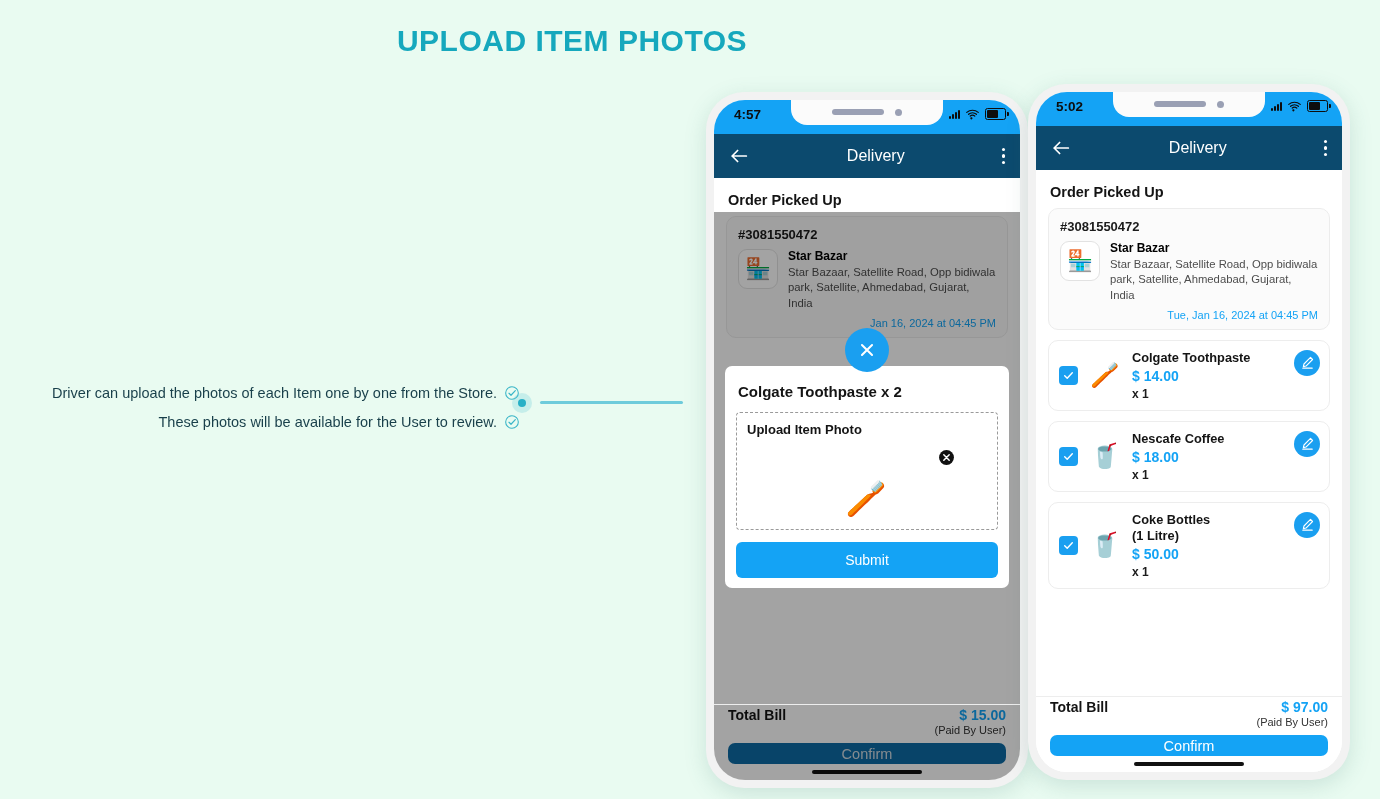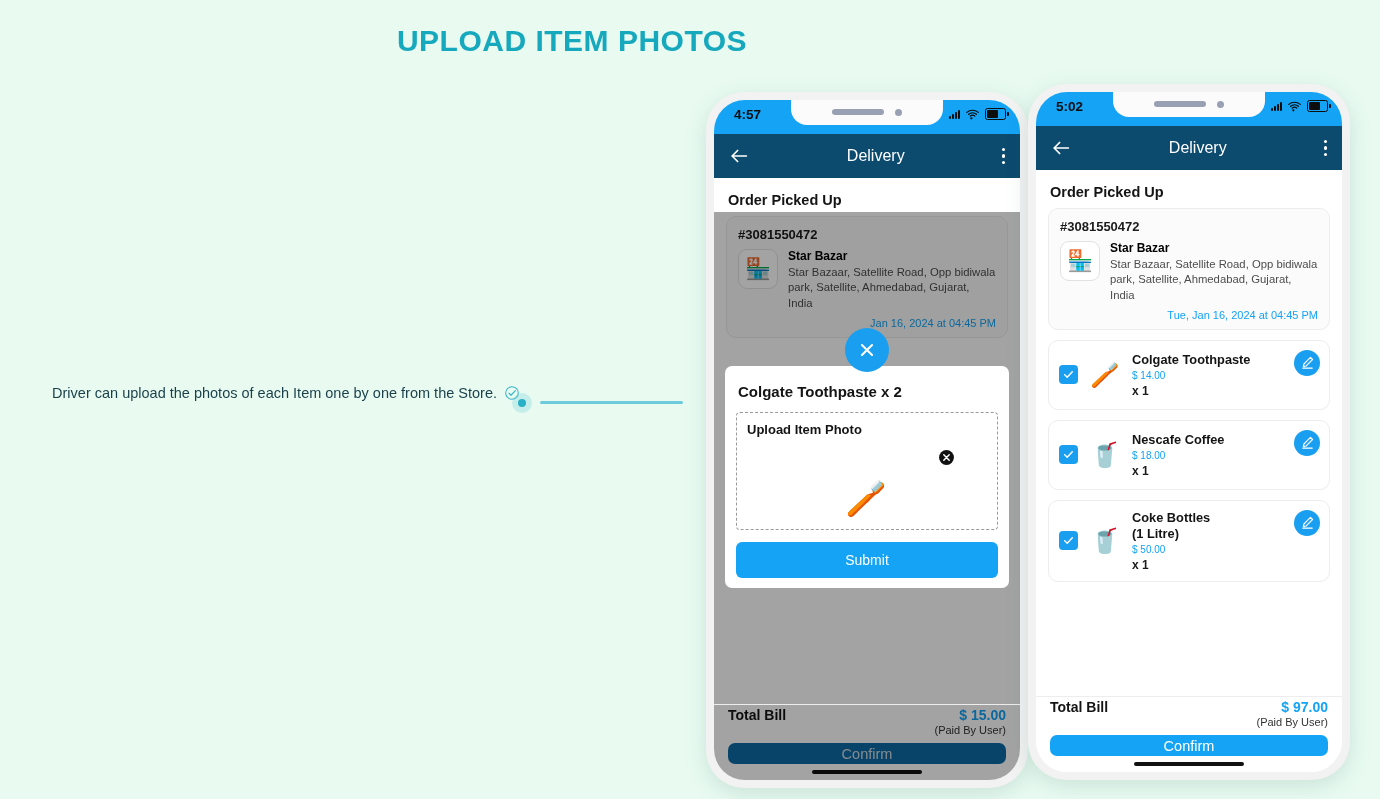--- a/index.html
+++ b/index.html
@@ -122,7 +122,7 @@
   .item-thumb{width:36px;flex:0 0 36px;text-align:center;font-size:24px;line-height:1;}
   .item-info{flex:1;min-width:0;}
   .item-name{font-size:12.8px;font-weight:bold;color:#141414;line-height:1.25;}
-  .item-price{font-size:10px;font-weight:normal;color:#14a3f5;margin-top:2px;}
+  .item-price{font-size:14px;font-weight:bold;color:#14a3f5;margin-top:2px;}
   .item-qty{font-size:12px;font-weight:bold;color:#1b1b1b;margin-top:3px;}
   .edit-btn{
     position:absolute;right:9px;top:9px;width:26px;height:26px;border-radius:50%;

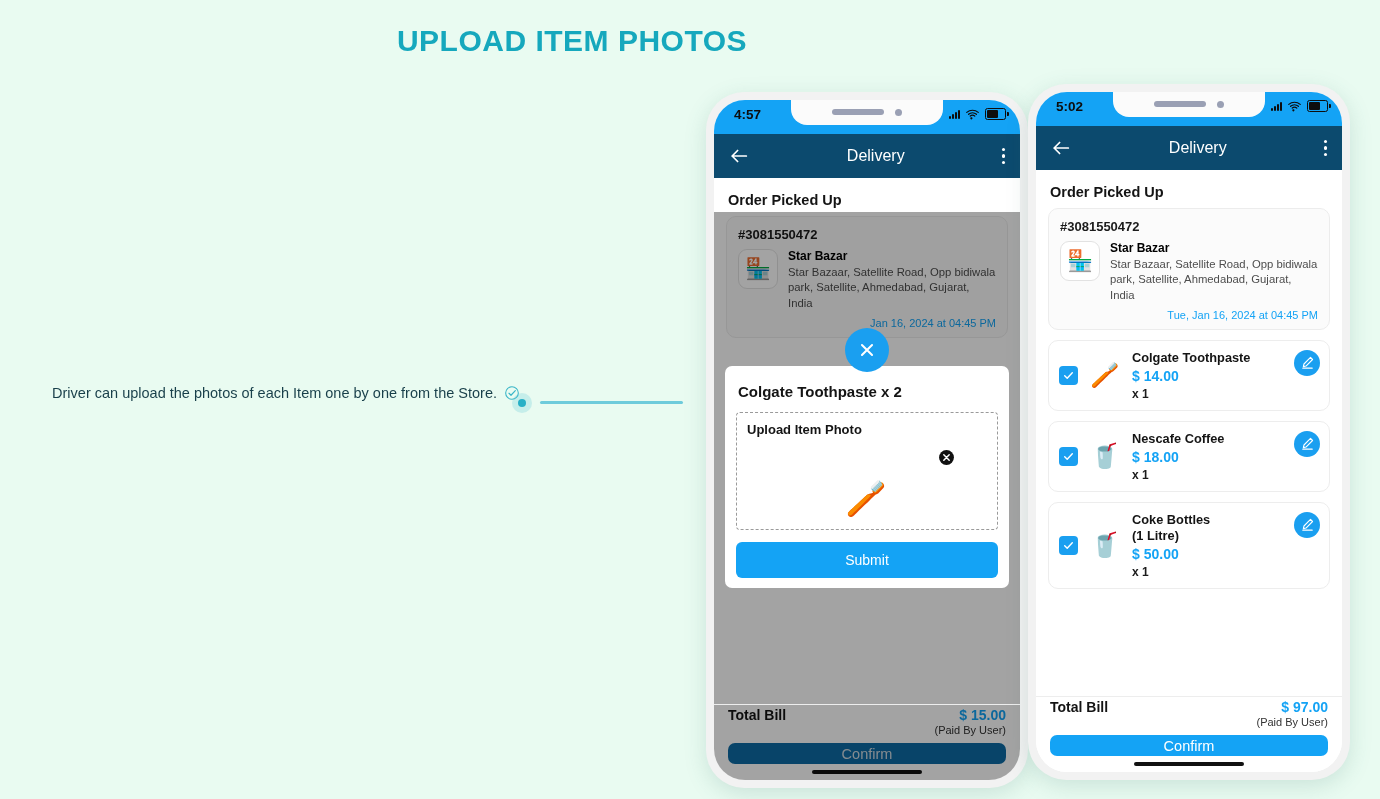--- a/index.html
+++ b/index.html
@@ -206,6 +206,13 @@
       <path d="M7.5 12.4l3 3 6.5-7" fill="none" stroke="#3bb6c8" stroke-width="1.8" stroke-linecap="round" stroke-linejoin="round"></path>
     </svg>
   </div>
+  <div class="anno-line">
+    <span>These photos will be available for the User to review.</span>
+    <svg class="check-ic" viewBox="0 0 24 24">
+      <circle cx="12" cy="12" r="9.5" fill="none" stroke="#3bb6c8" stroke-width="1.6"></circle>
+      <path d="M7.5 12.4l3 3 6.5-7" fill="none" stroke="#3bb6c8" stroke-width="1.8" stroke-linecap="round" stroke-linejoin="round"></path>
+    </svg>
+  </div>
 </div>
 <div class="connector-dot">
     <i></i>

